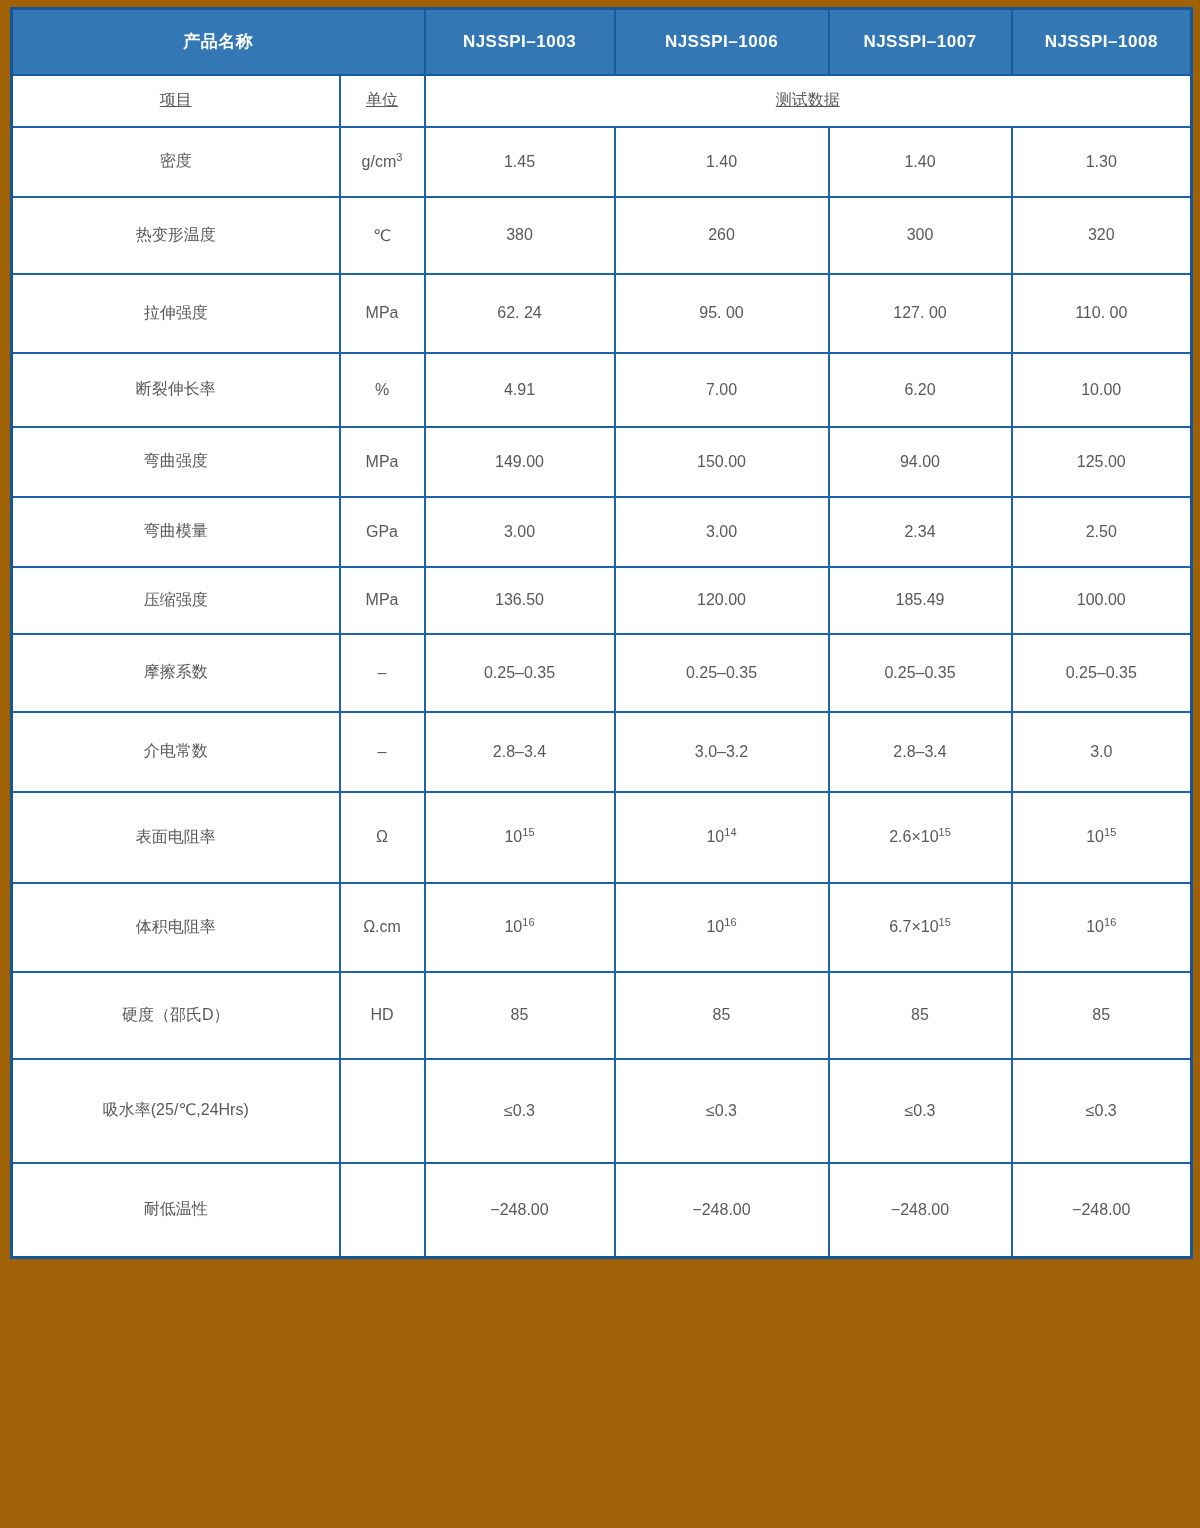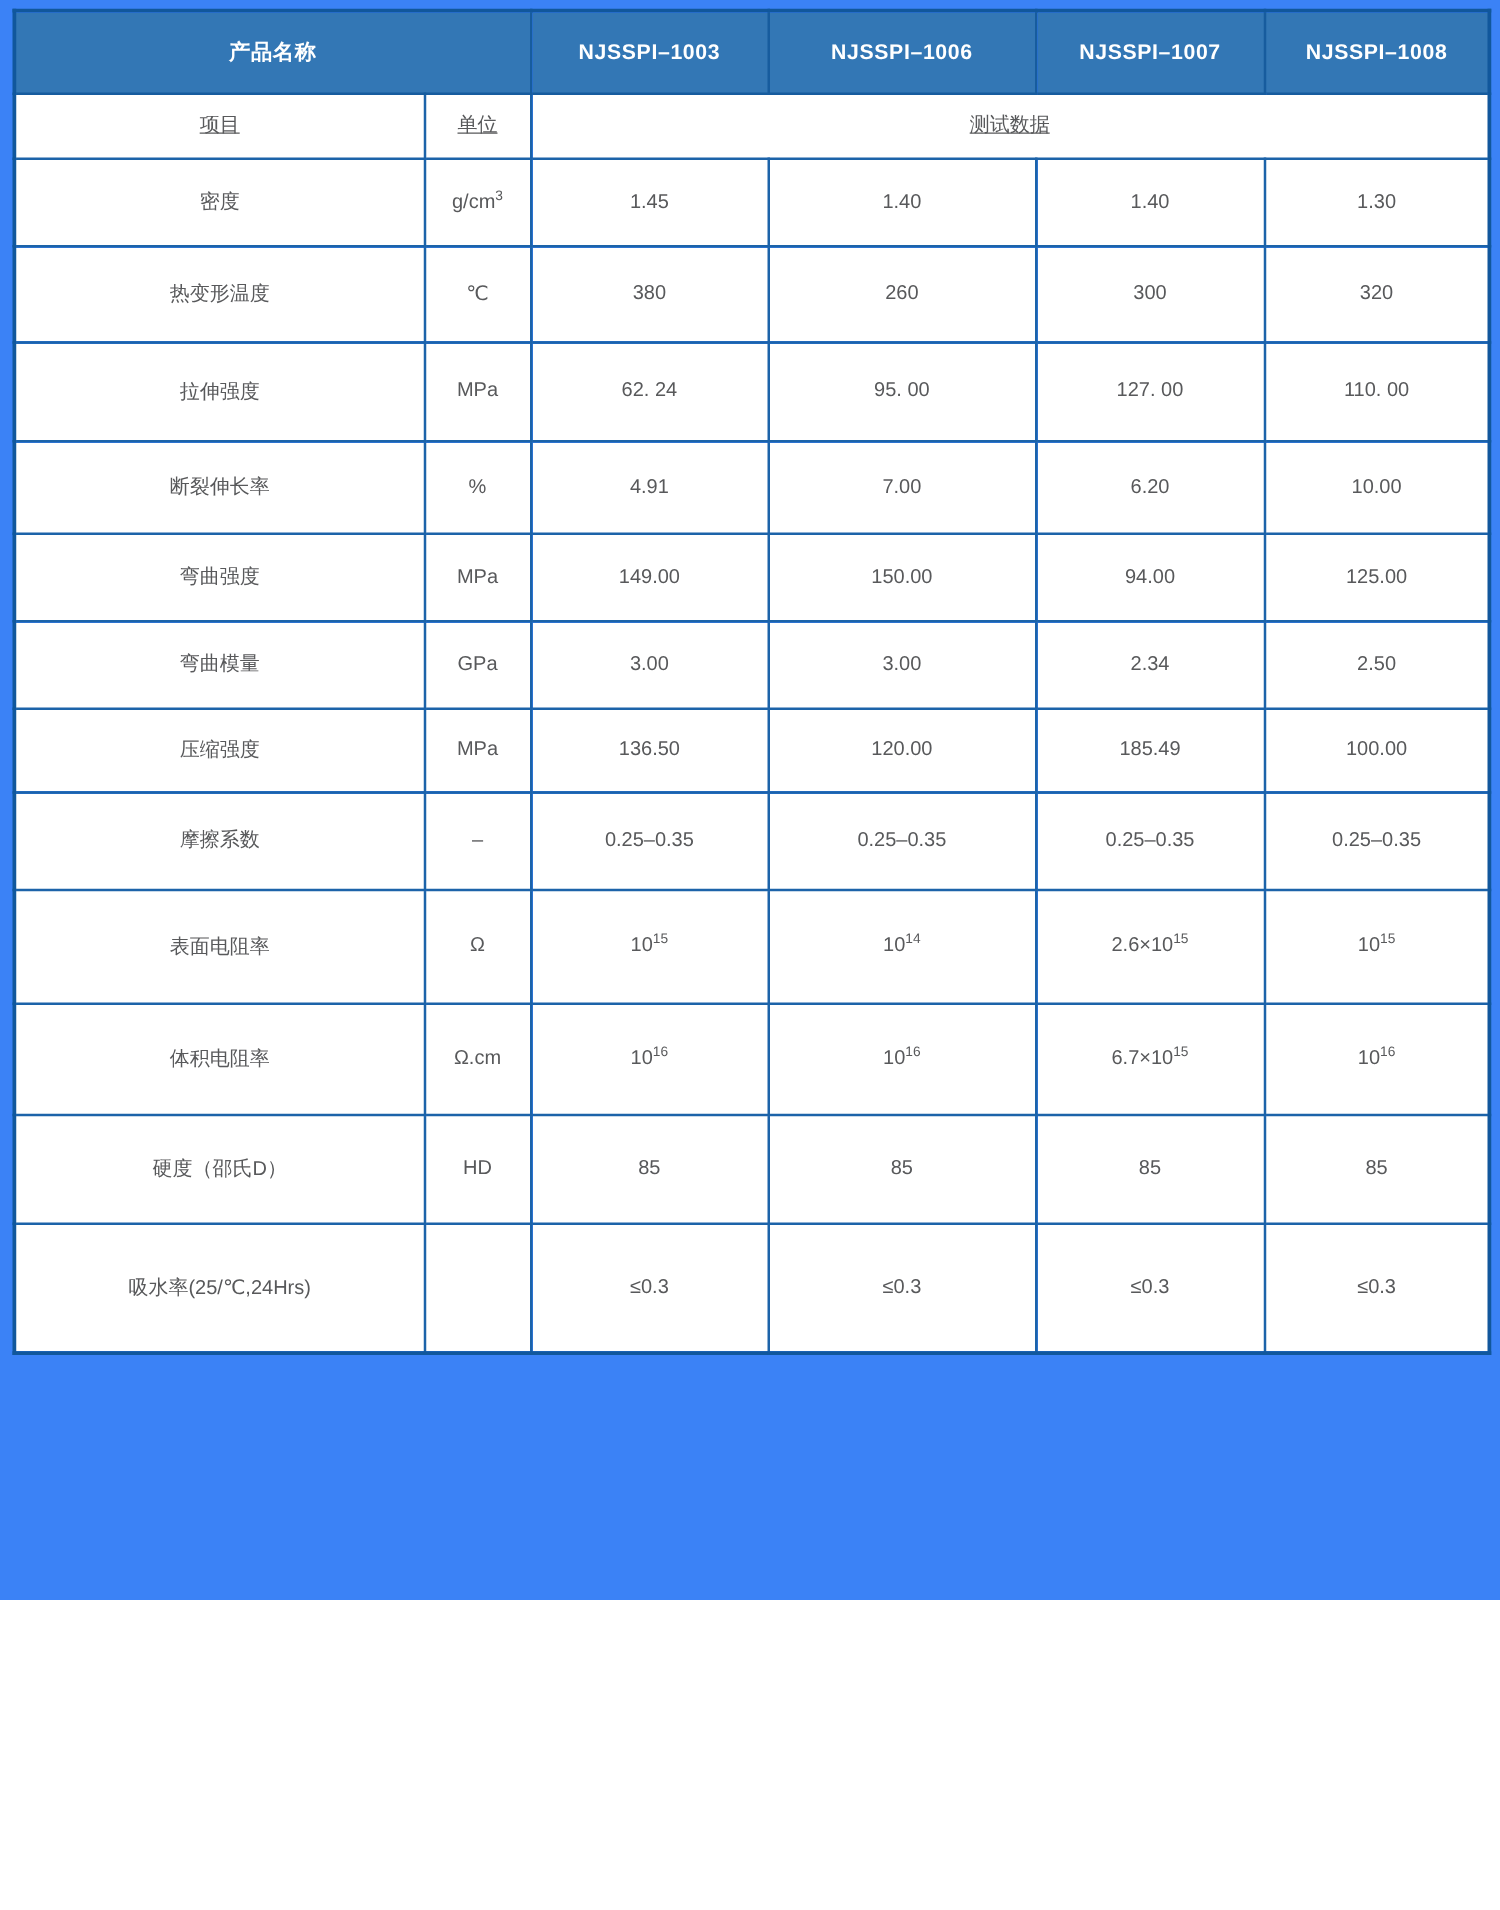--- a/index.html
+++ b/index.html
@@ -10,8 +10,8 @@
   }
   .page {
     width: 1200px;
-    height: 1280px;
-    background: #3b82f6;
+    height: 1528px;
+    background: #a16207;
     box-sizing: border-box;
     padding: 7px 10px;
   }

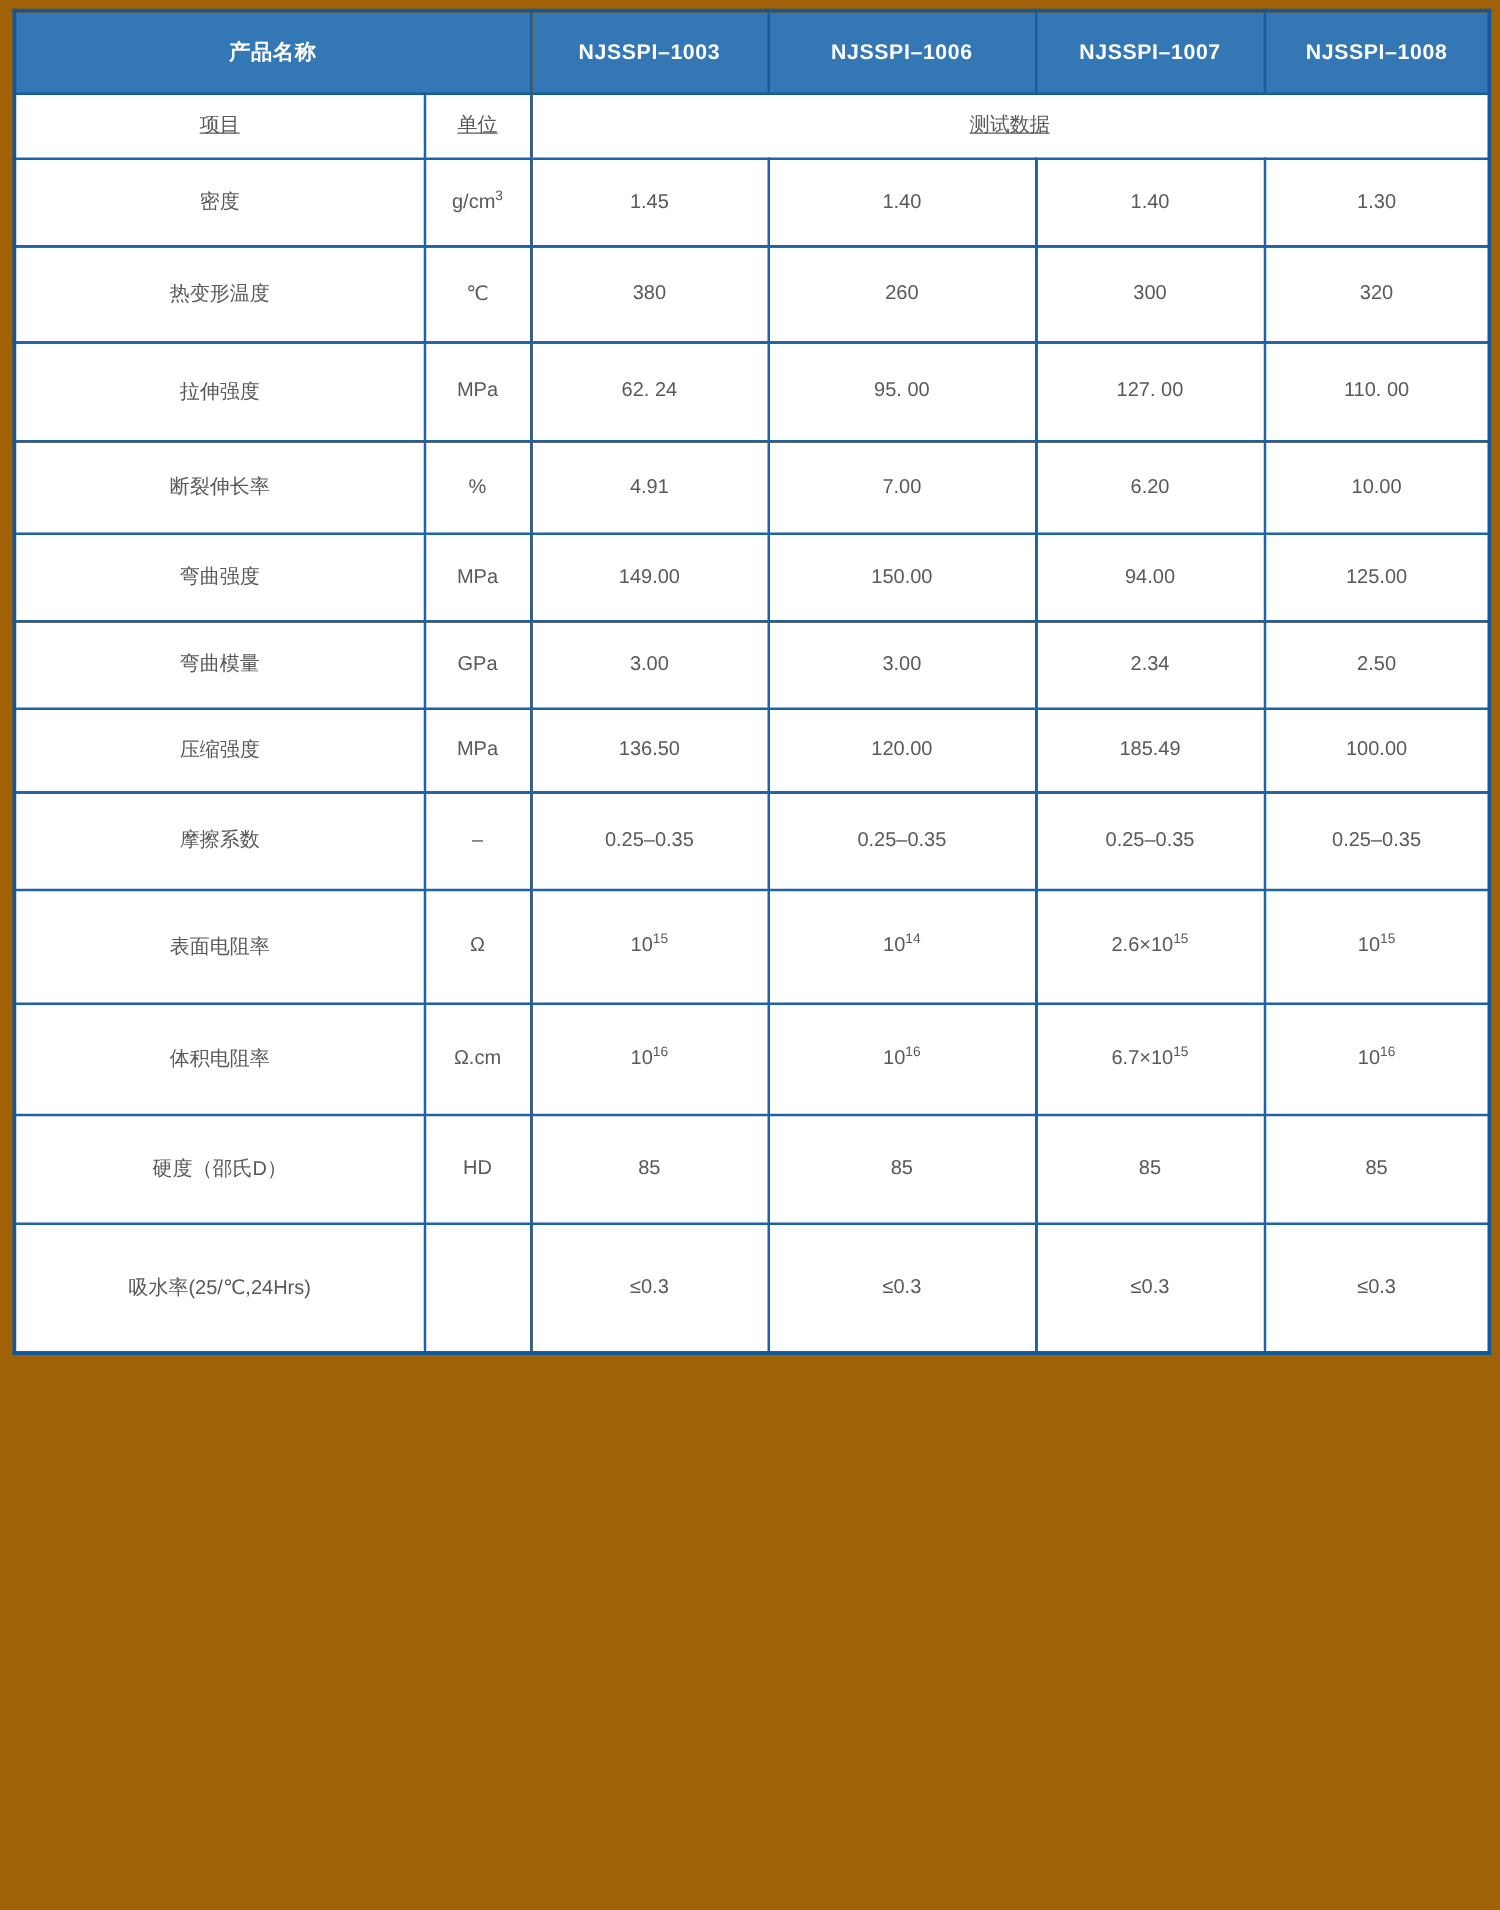--- a/index.html
+++ b/index.html
@@ -151,6 +151,14 @@
         <td>0.25–0.35</td>
         <td>0.25–0.35</td>
       </tr>
+      <tr style="height:80px">
+        <td>介电常数</td>
+        <td>–</td>
+        <td>2.8–3.4</td>
+        <td>3.0–3.2</td>
+        <td>2.8–3.4</td>
+        <td>3.0</td>
+      </tr>
       <tr style="height:91px">
         <td>表面电阻率</td>
         <td>Ω</td>

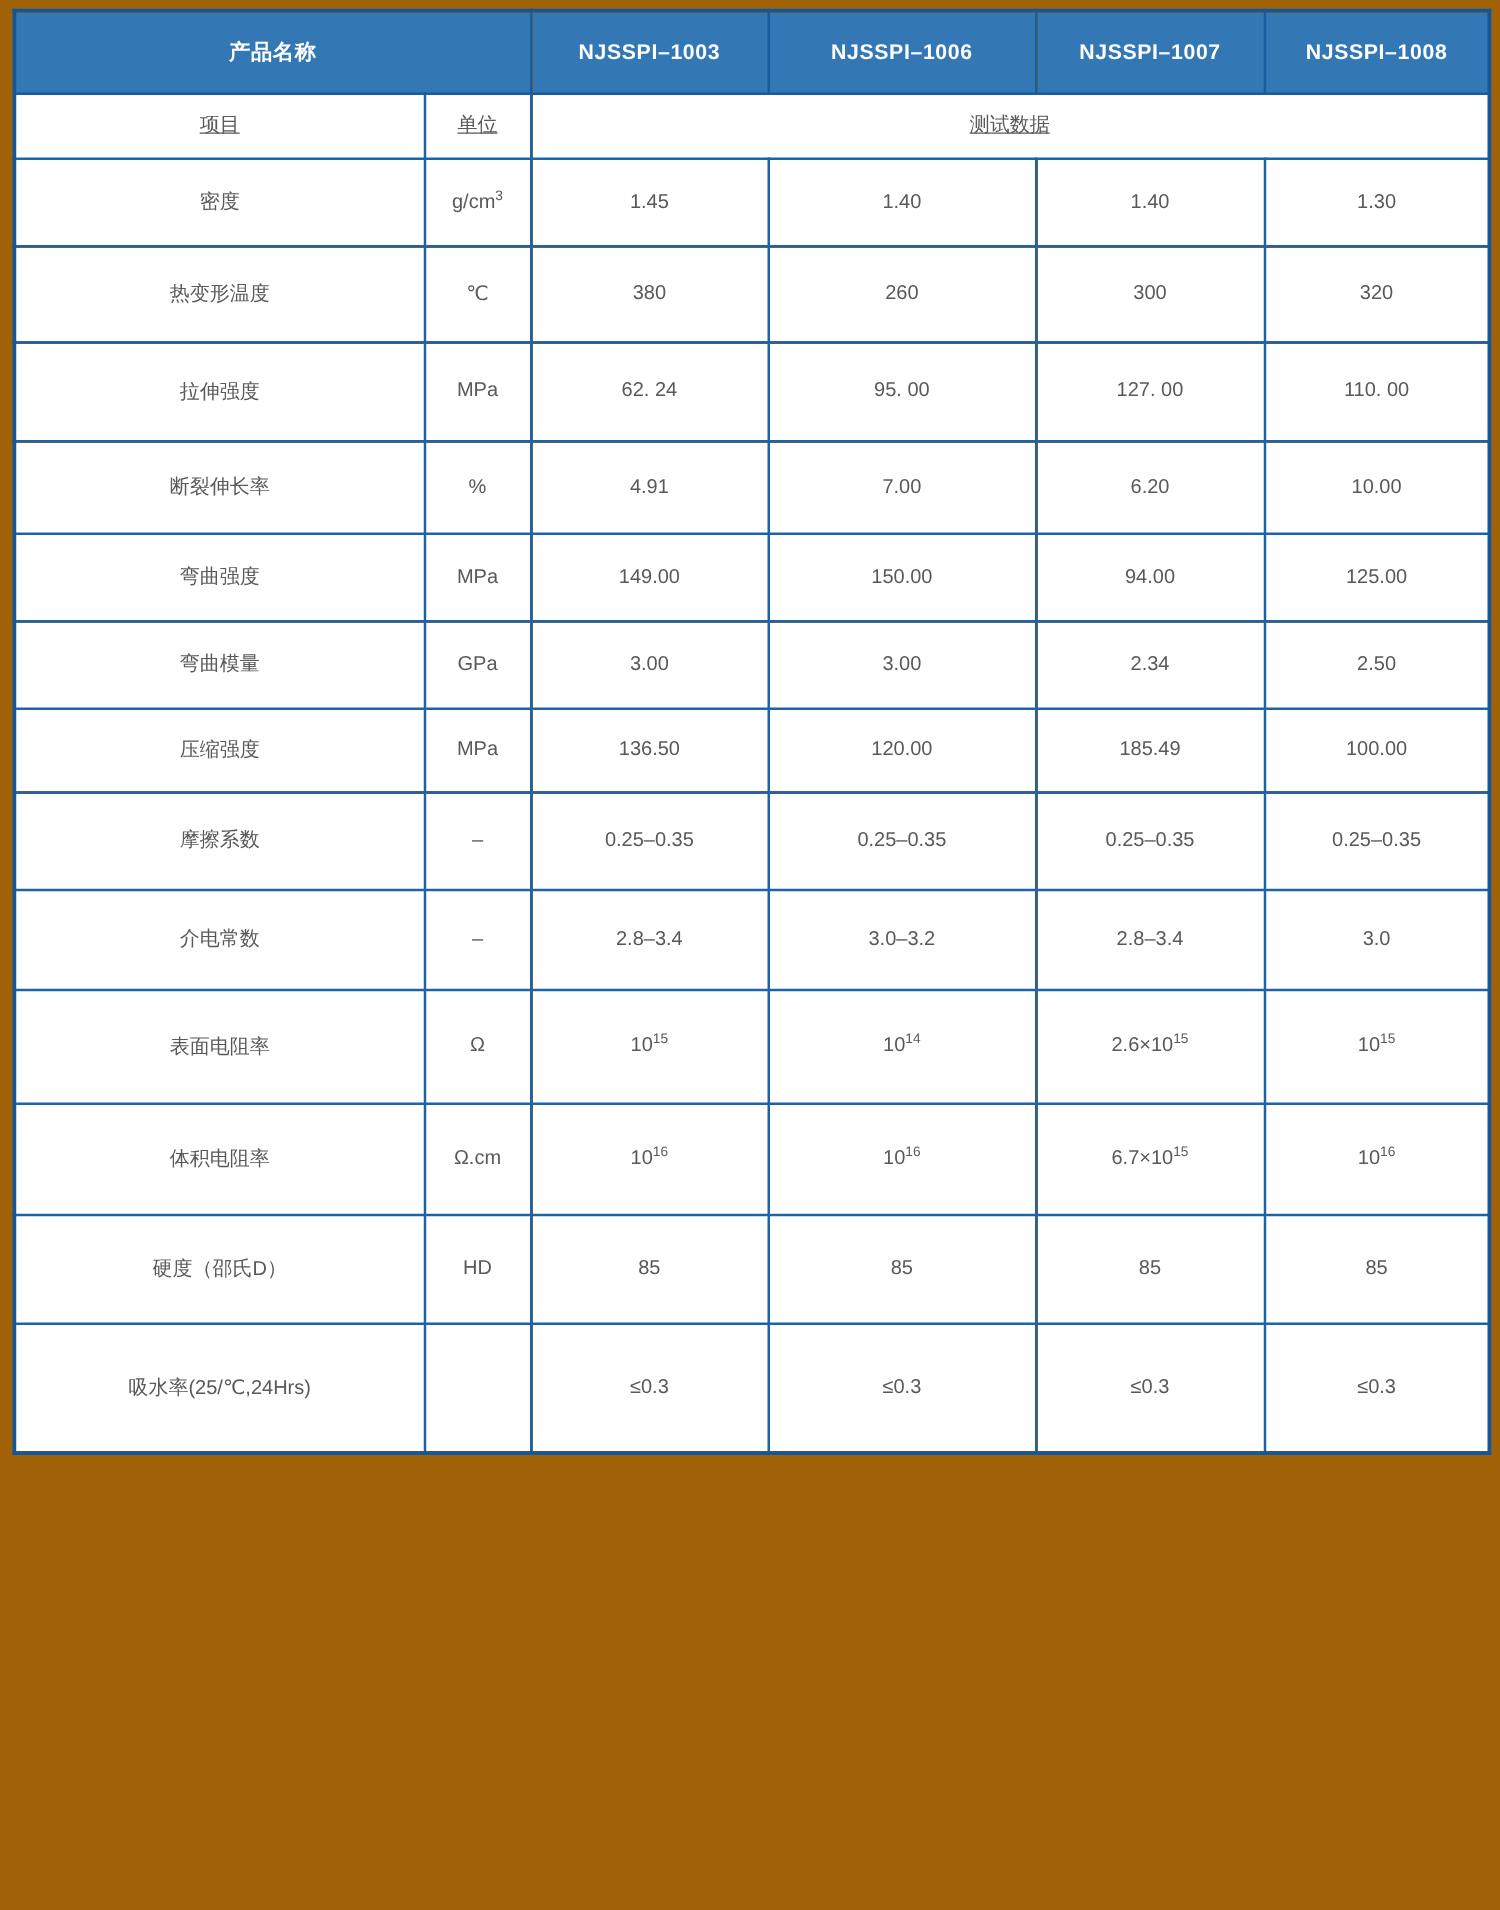--- a/index.html
+++ b/index.html
@@ -191,6 +191,14 @@
         <td>≤0.3</td>
         <td>≤0.3</td>
       </tr>
+      <tr style="height:95px">
+        <td>耐低温性</td>
+        <td></td>
+        <td>−248.00</td>
+        <td>−248.00</td>
+        <td>−248.00</td>
+        <td>−248.00</td>
+      </tr>
     </tbody>
   </table>
 </div>

